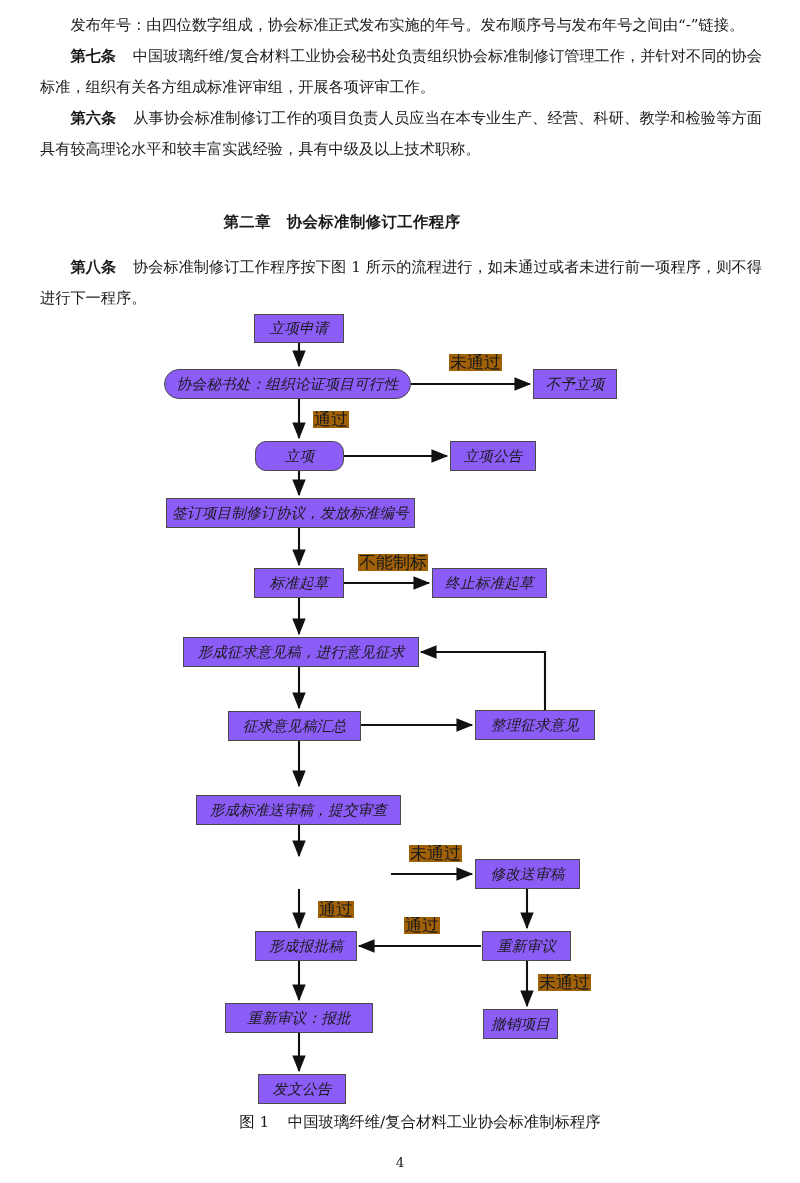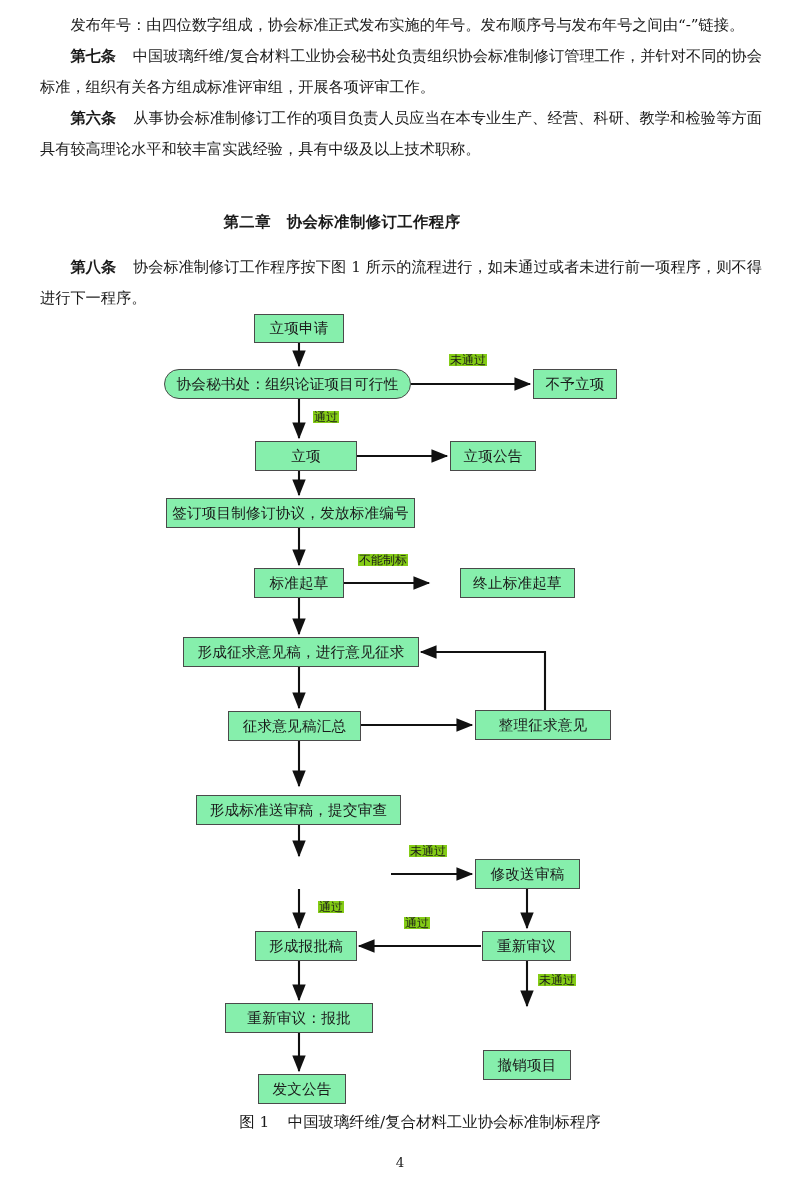--- a/index.html
+++ b/index.html
@@ -72,7 +72,7 @@
     position: absolute;
     box-sizing: border-box;
     border: 1.4px solid #4a4a4a;
-    background: #86efac;
+    background: #8b5cf6;
     font-size: 14.6px;
     line-height: 1;
     display: flex;
@@ -81,6 +81,7 @@
     white-space: nowrap;
     letter-spacing: 0.2px;
     z-index: 3;
+    font-style: italic;
   }
   .edge-label {
     position: absolute;

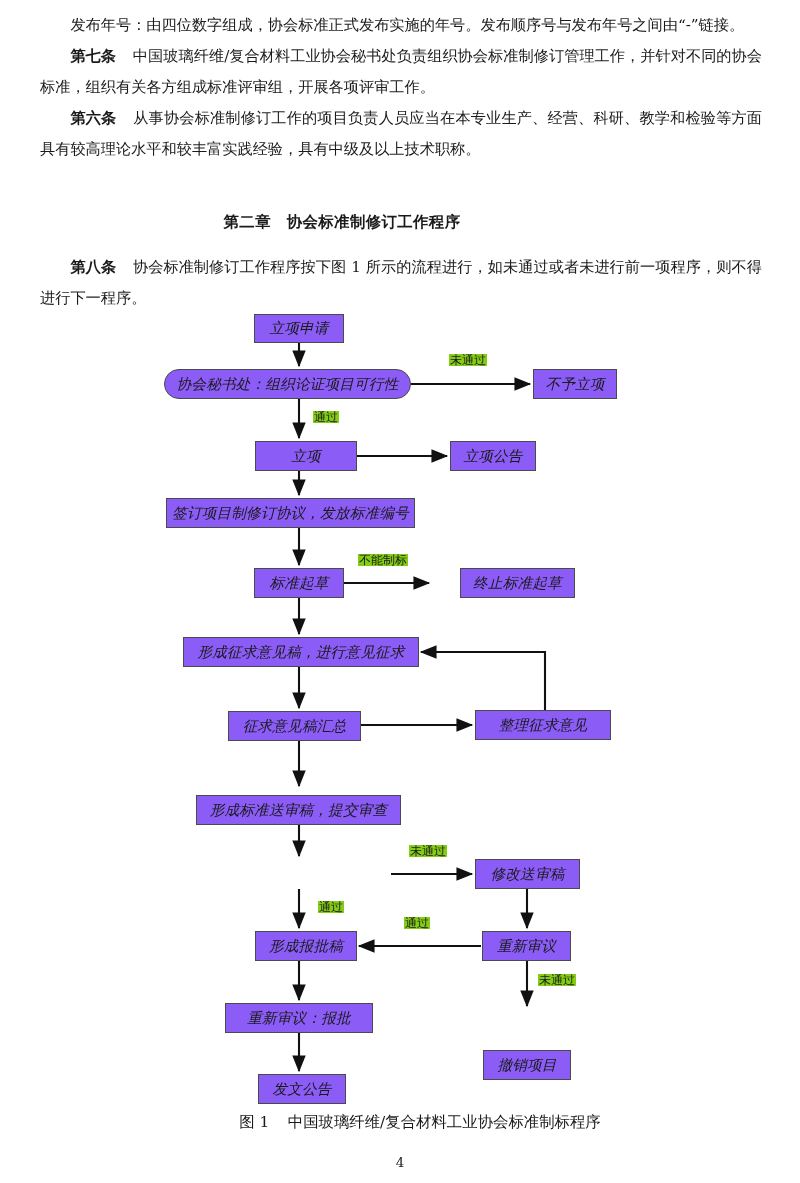--- a/index.html
+++ b/index.html
@@ -85,11 +85,11 @@
   }
   .edge-label {
     position: absolute;
-    font-size: 12px;
+    font-size: 17px;
     line-height: 1;
     white-space: nowrap;
     z-index: 4;
-    background: #84cc16;
+    background: #a16207;
     padding: 0 1px;
   }
   svg#wires {

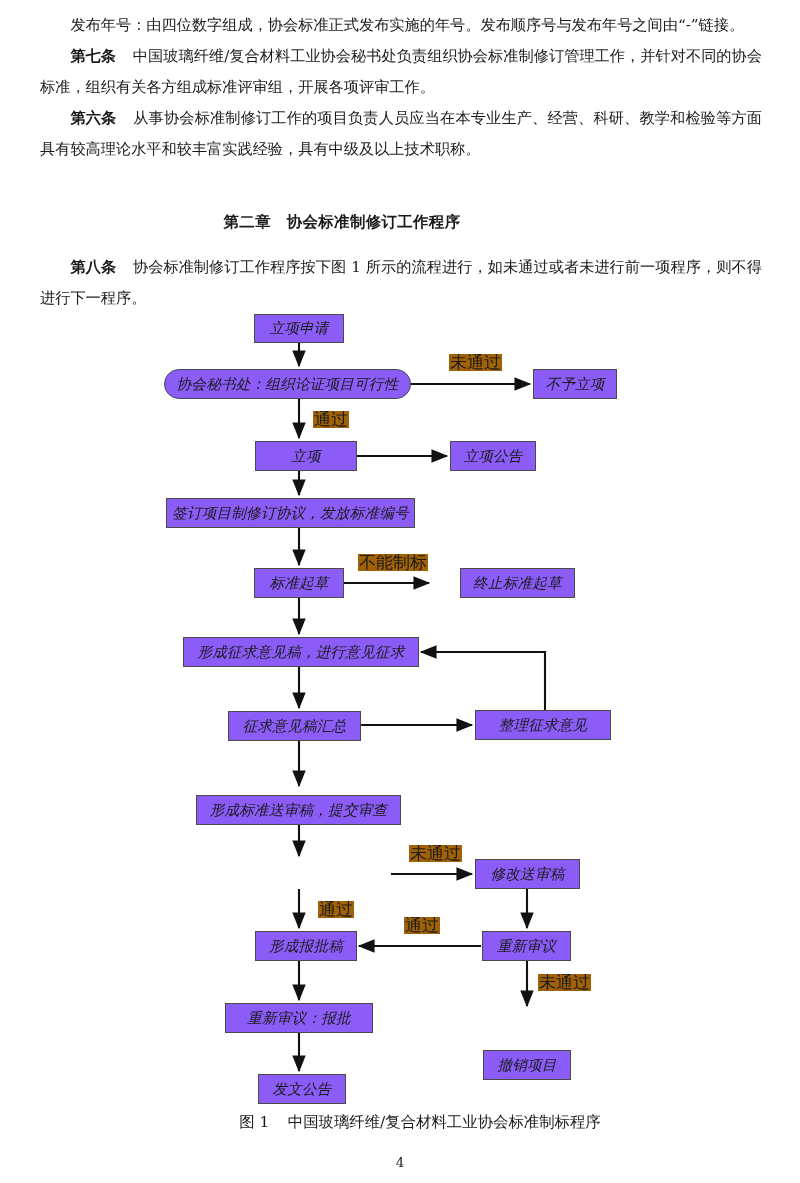--- a/index.html
+++ b/index.html
@@ -194,7 +194,7 @@
 
     <div class="node" style="left:533px; top:69px; width:84px; height:30px;">不予立项</div>
 
-    <div class="node" style="left:255px; top:141px; width:102px; height:30px;">立项</div>
+    <div class="node" style="left:255px; top:141px; width:89px; height:30px;border-radius:11px;">立项</div>
 
     <div class="node" style="left:450px; top:141px; width:86px; height:30px;">立项公告</div>
 

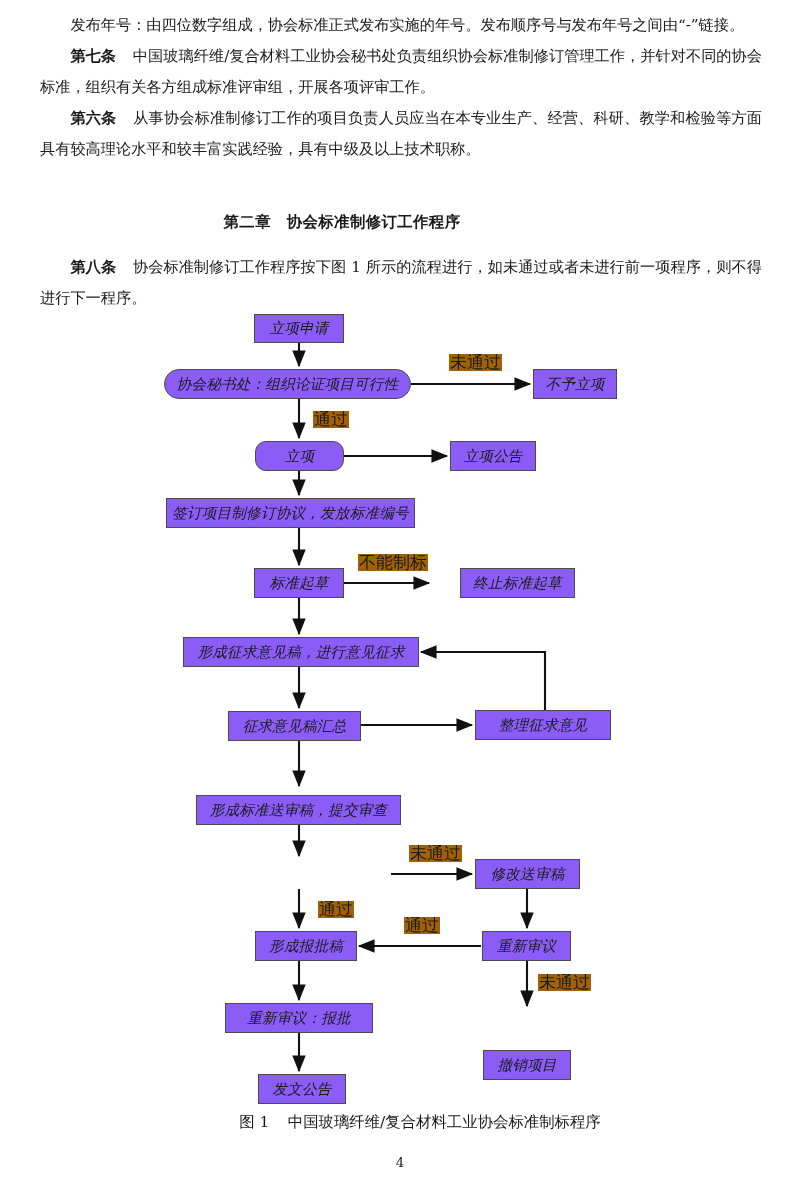--- a/index.html
+++ b/index.html
@@ -202,7 +202,7 @@
 
     <div class="node" style="left:254px; top:268px; width:90px; height:30px;">标准起草</div>
 
-    <div class="node" style="left:432px; top:268px; width:115px; height:30px;margin-left:28px;">终止标准起草</div>
+    <div class="node" style="left:432px; top:268px; width:115px; height:30px;">终止标准起草</div>
 
     <div class="node" style="left:183px; top:337px; width:236px; height:30px;">形成征求意见稿，进行意见征求</div>
 

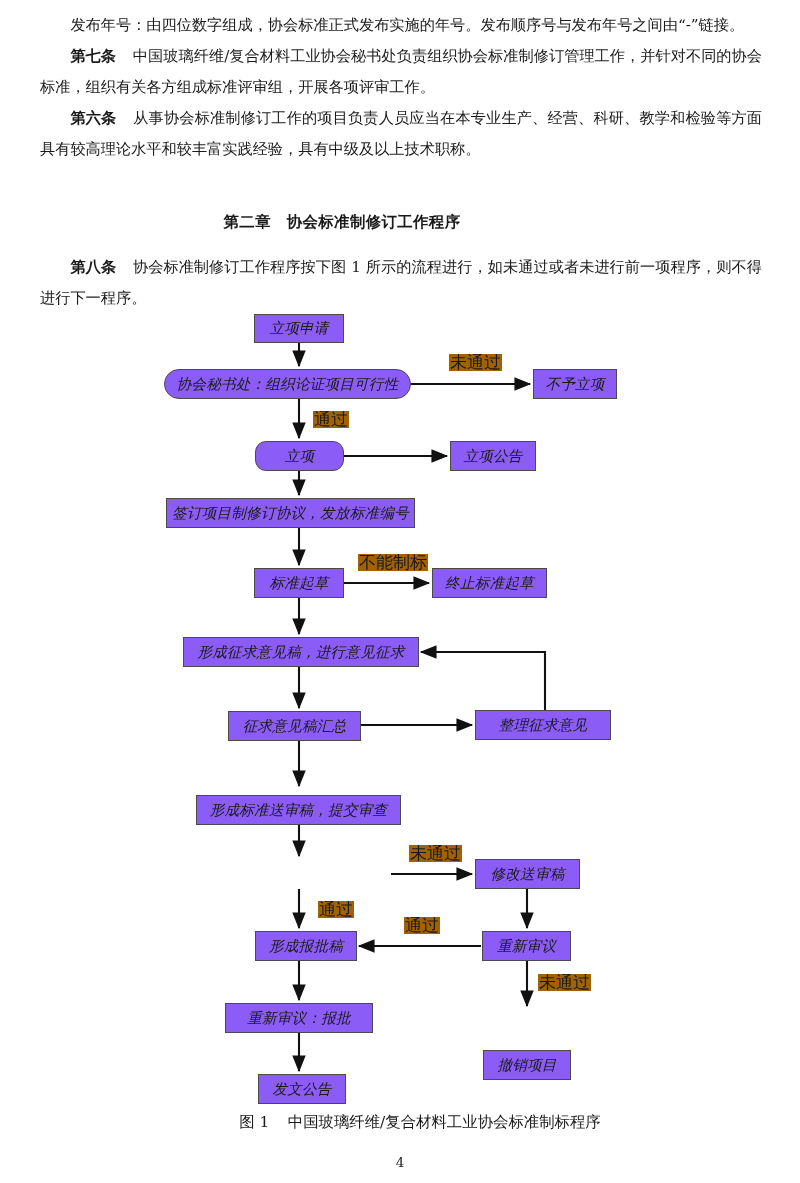--- a/index.html
+++ b/index.html
@@ -208,7 +208,7 @@
 
     <div class="node" style="left:228px; top:411px; width:133px; height:30px;">征求意见稿汇总</div>
 
-    <div class="node" style="left:475px; top:410px; width:136px; height:30px;text-align:center;">整理征求意见</div>
+    <div class="node" style="left:475px; top:410px; width:120px; height:30px;text-align:center;">整理征求意见</div>
 
     <div class="node" style="left:196px; top:489px; width:205px; height:30px;margin-top:6px;">形成标准送审稿，提交审查</div>
 

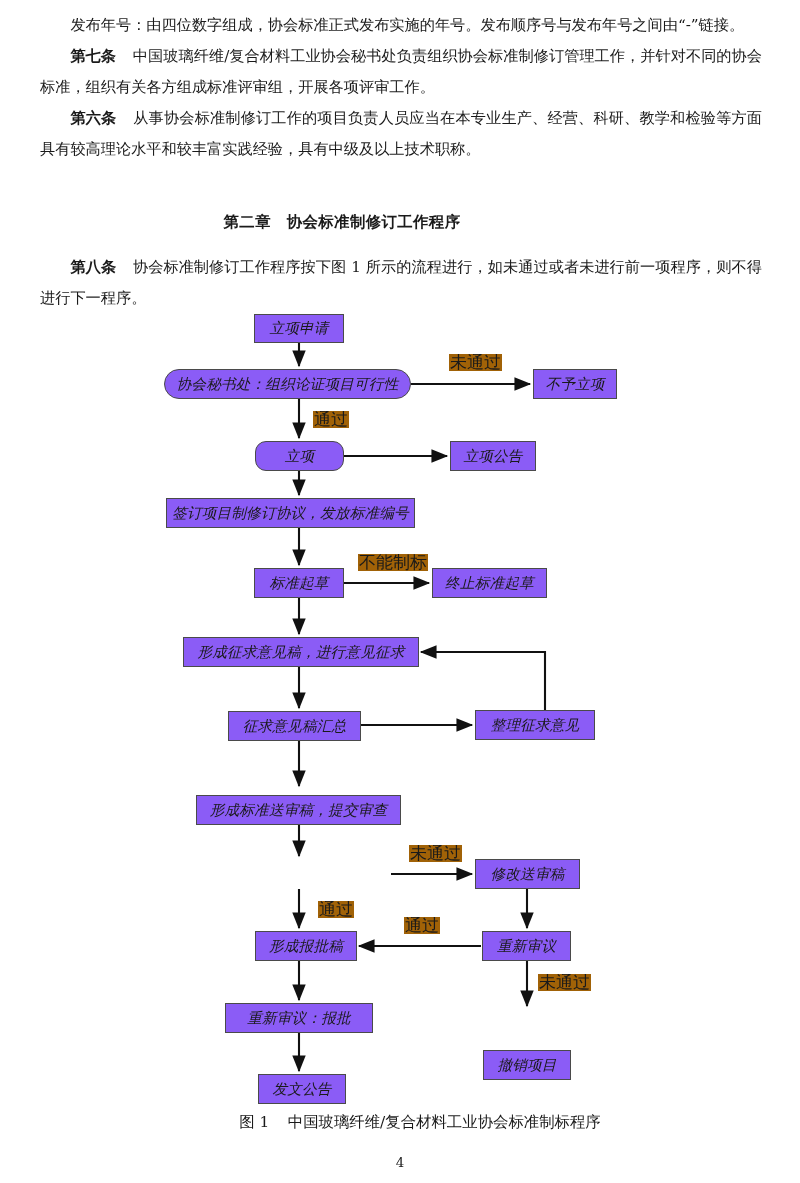--- a/index.html
+++ b/index.html
@@ -221,7 +221,7 @@
 
     <div class="node" style="left:225px; top:703px; width:148px; height:30px;">重新审议：报批</div>
 
-    <div class="node" style="left:483px; top:750px; width:88px; height:30px;">撤销项目</div>
+    <div class="node" style="left:483px; top:709px; width:75px; height:30px;">撤销项目</div>
 
     <div class="node" style="left:258px; top:774px; width:88px; height:30px;">发文公告</div>
 

